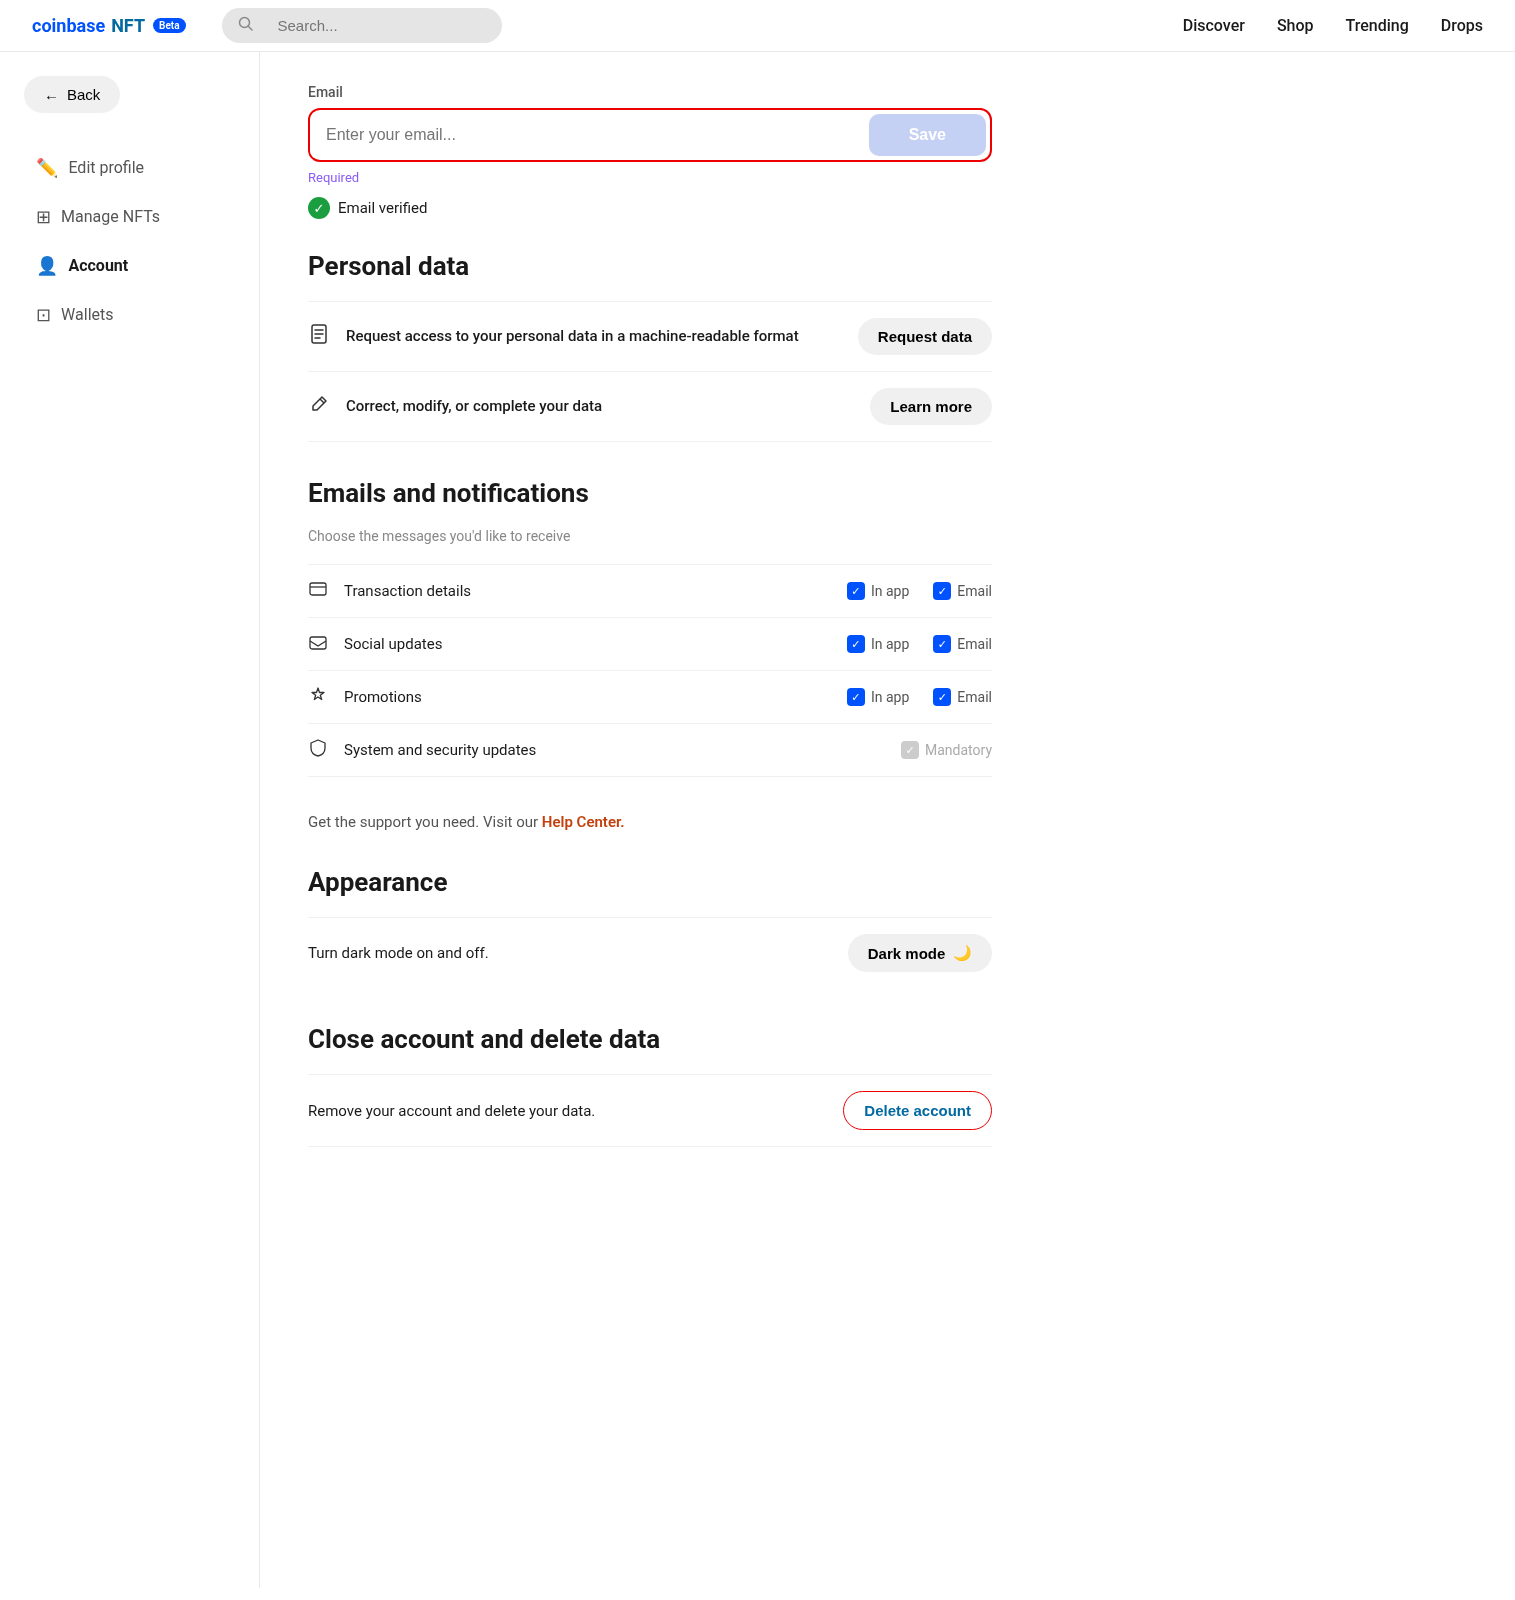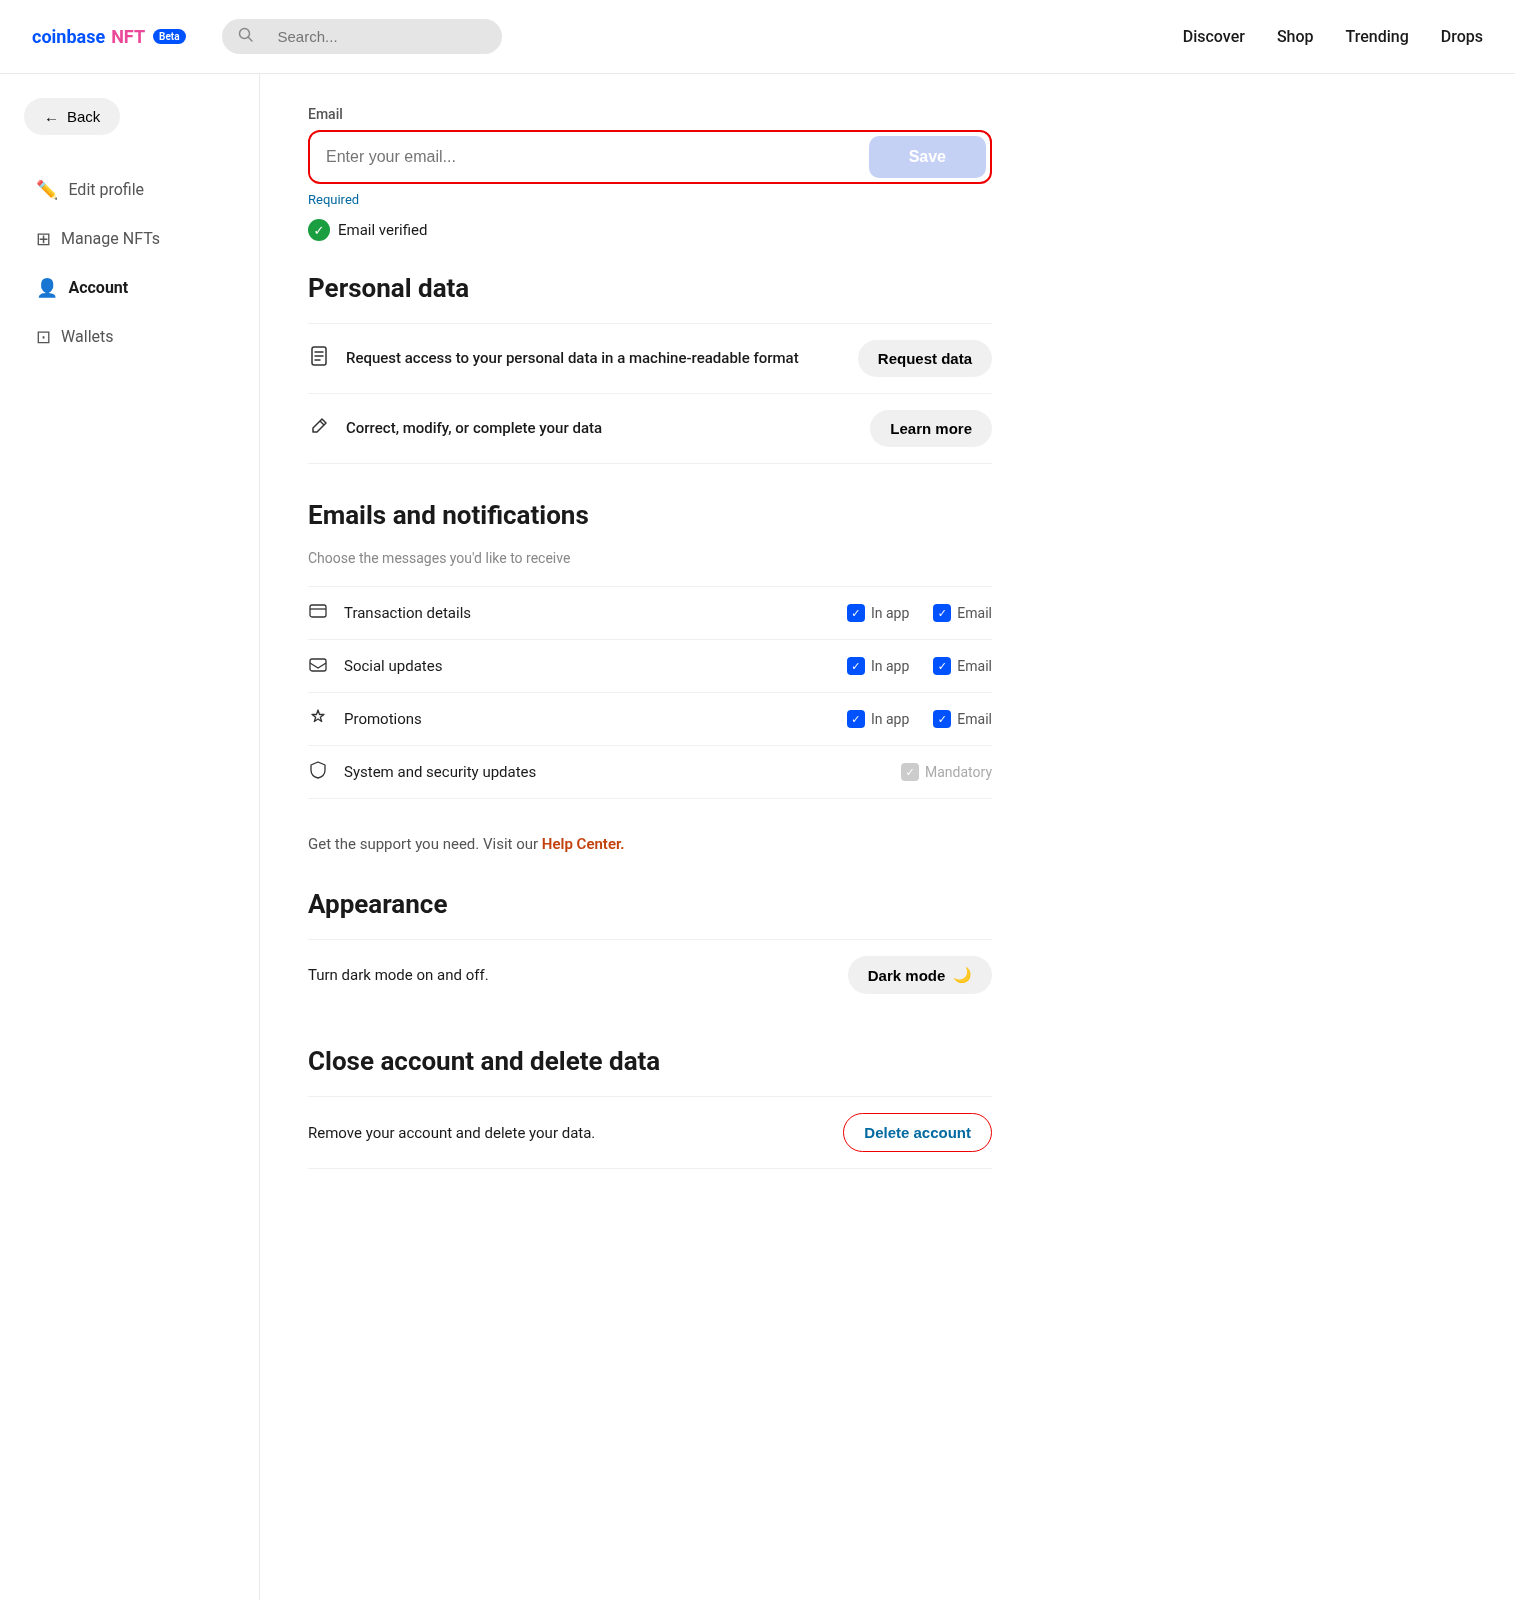--- a/index.html
+++ b/index.html
@@ -10,7 +10,7 @@
       display: flex;
       align-items: center;
       padding: 0 32px;
-      height: 74px;
+      height: 52px;
       border-bottom: 1px solid #e9e9e9;
       gap: 24px;
     }

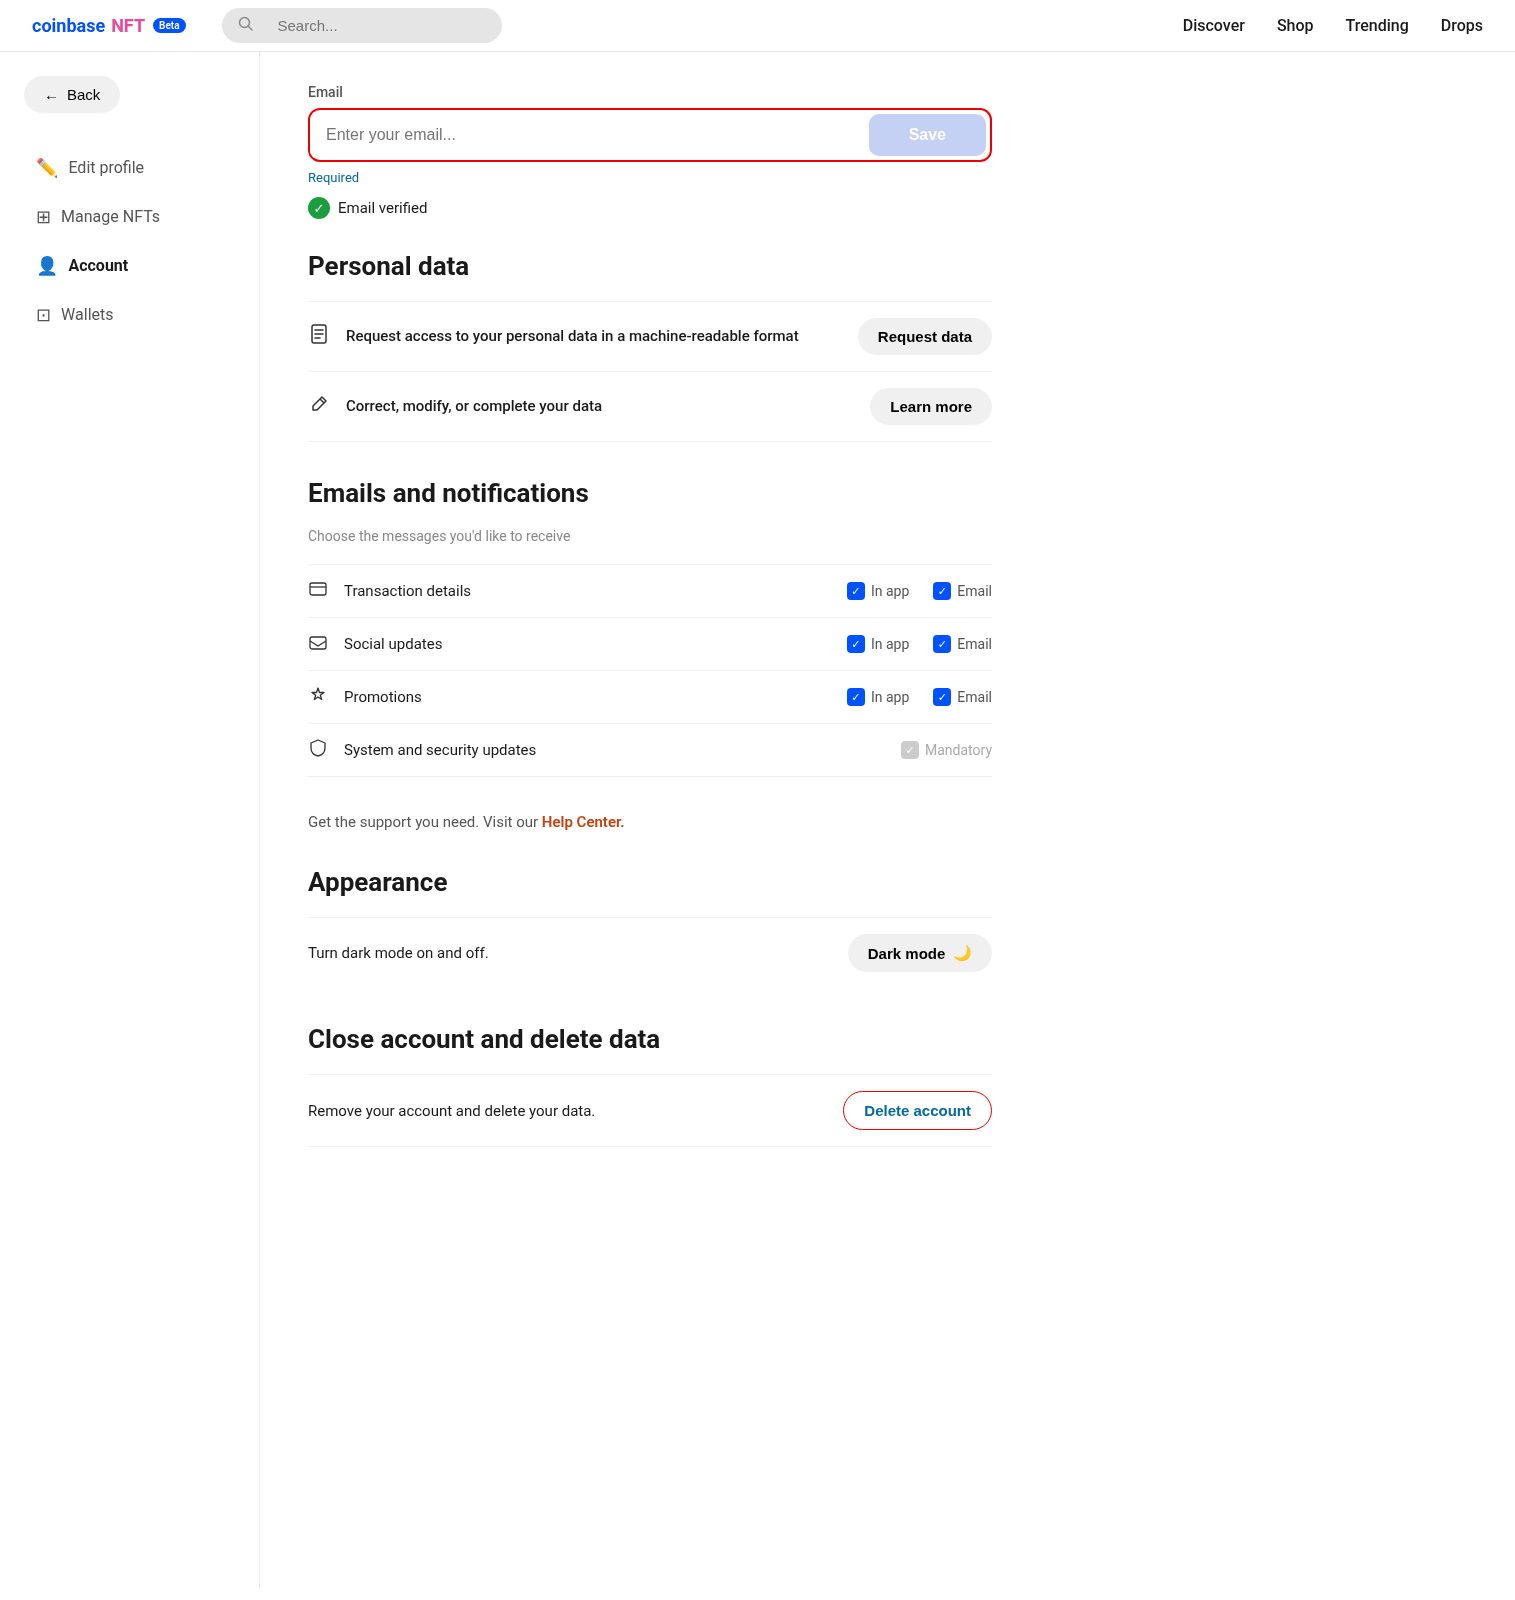--- a/index.html
+++ b/index.html
@@ -21,7 +21,7 @@
       margin-right: 12px;
     }
     .logo-text { color: #0052ff; font-weight: 700; font-size: 18px; }
-    .logo-nft { font-weight: 700; font-size: 18px; color: #ec4899; }
+    .logo-nft { font-weight: 700; font-size: 18px; color: #0369a1; }
     .beta-badge {
       background: #0052ff;
       color: #fff;

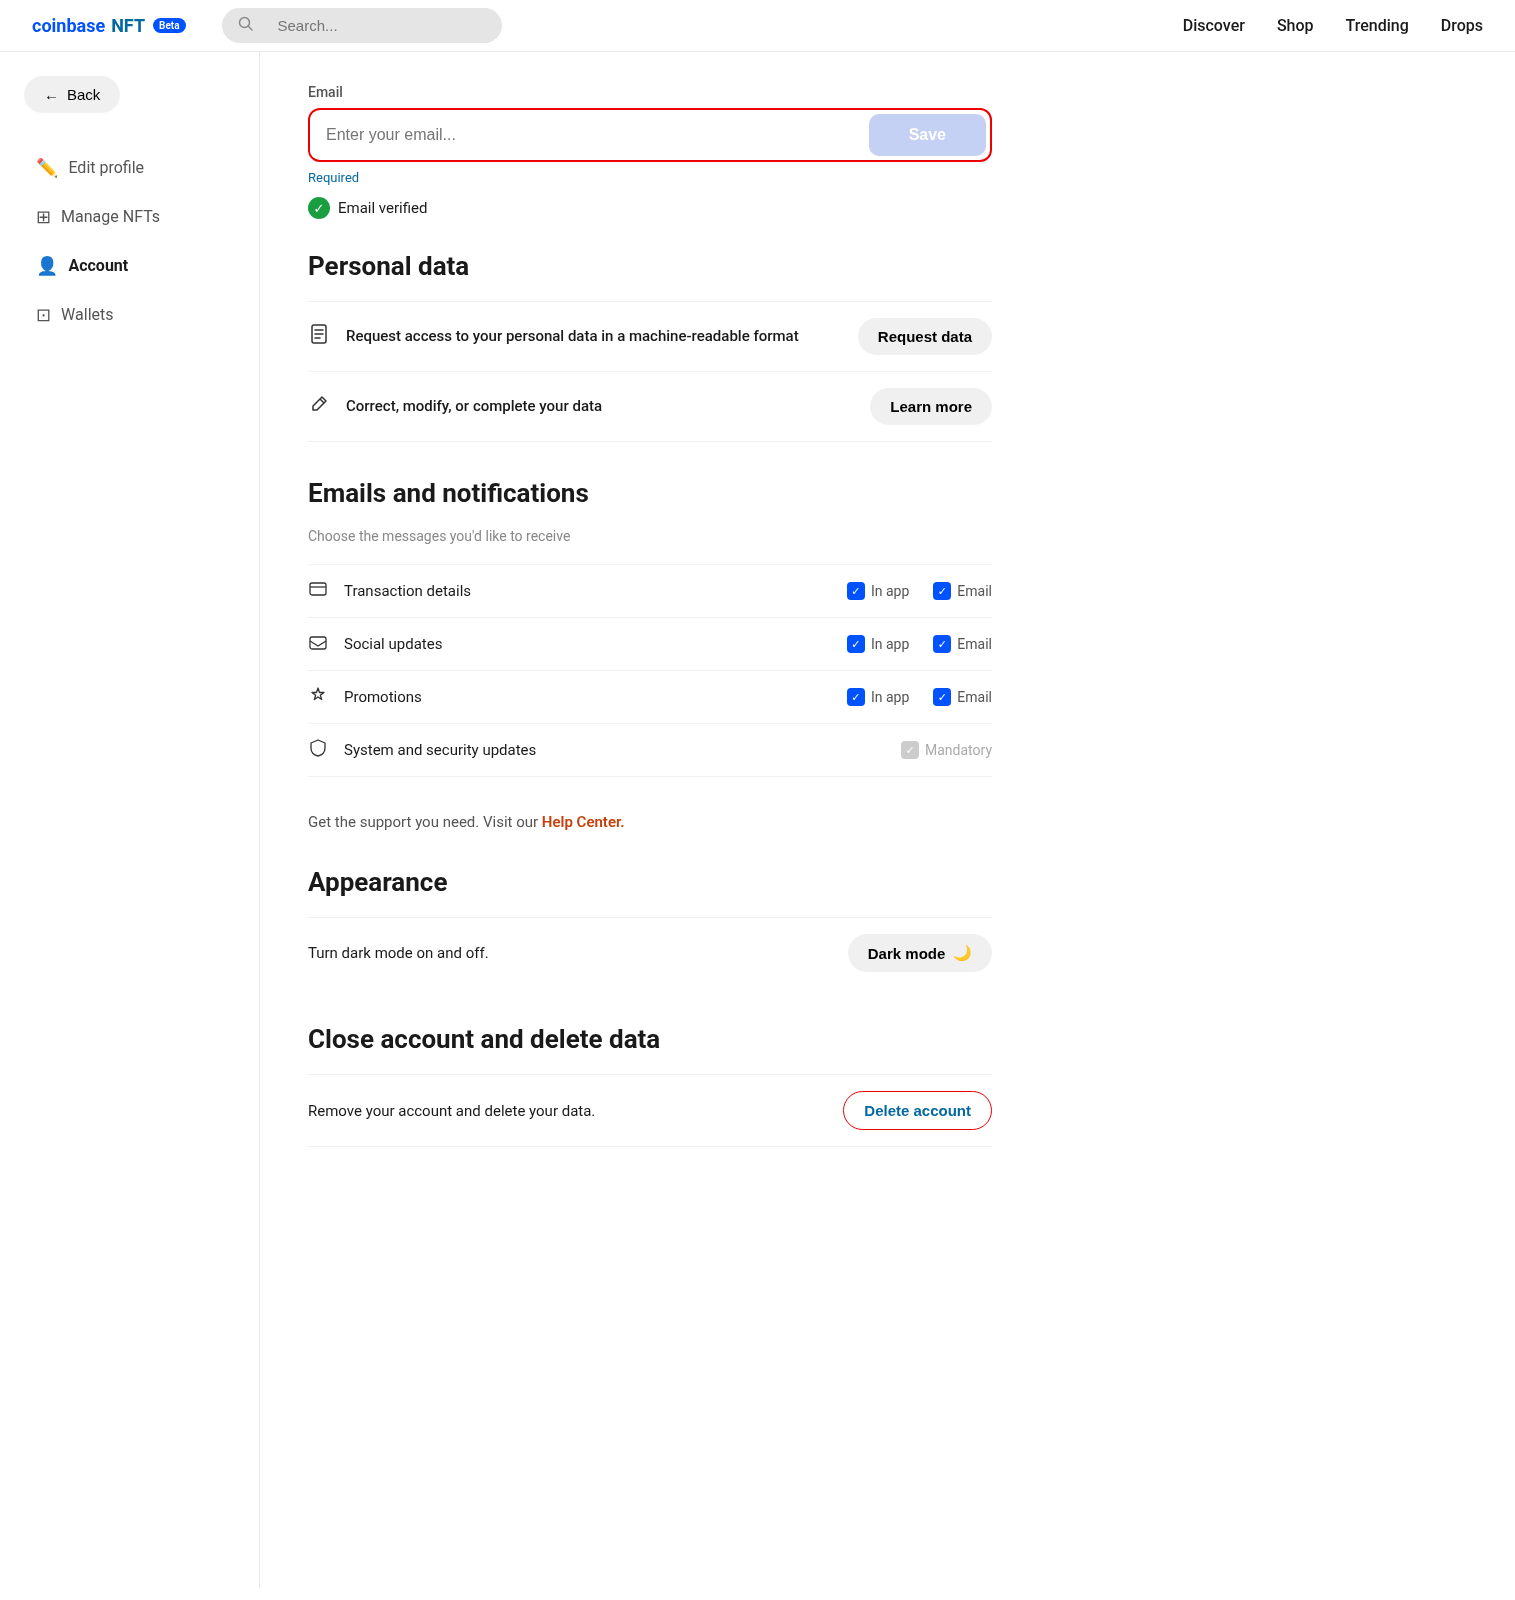--- a/index.html
+++ b/index.html
@@ -149,7 +149,7 @@
       margin: 4px;
     }
     .required-text {
-      color: #0369a1;
+      color: #8b5cf6;
       font-size: 13px;
       margin-bottom: 12px;
     }

